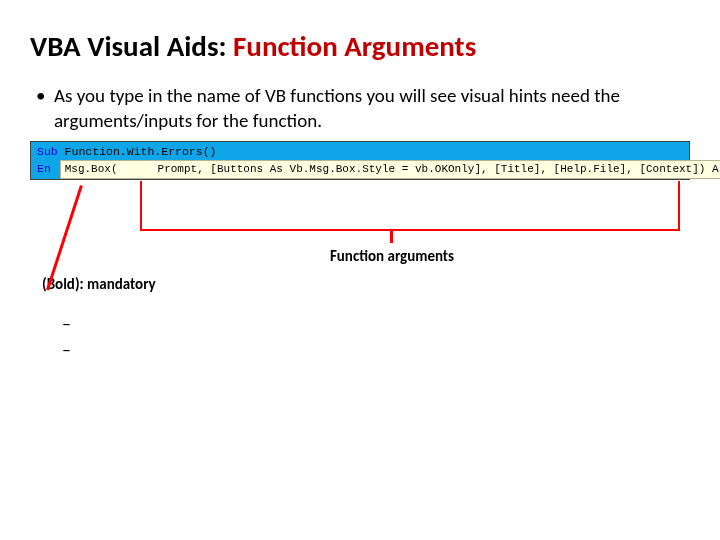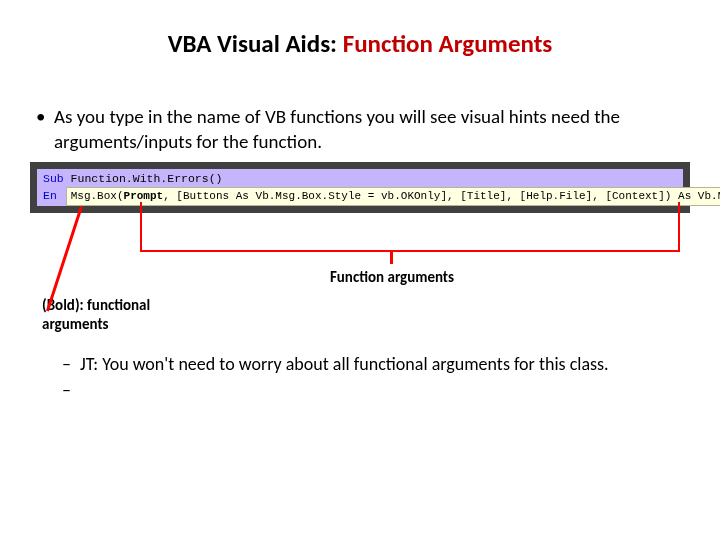--- a/index.html
+++ b/index.html
@@ -13,10 +13,10 @@
     position: relative;
   }
   .title {
-    text-align: center;
-    font-size: 25px;
+    text-align: left;
+    font-size: 29px;
     margin-top: 8px;
-    margin-bottom: 46px;
+    margin-bottom: 20px;
   }
   .title-plain { color: #000; }
   .title-red { color: #c00000; font-weight: bold; }

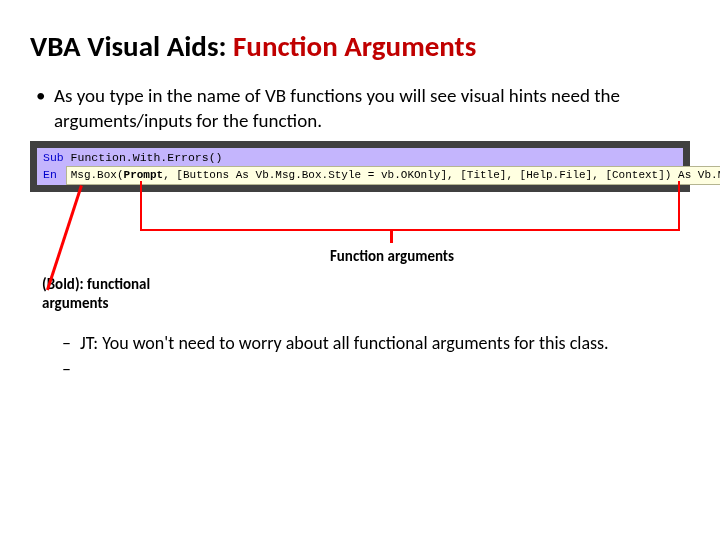--- a/index.html
+++ b/index.html
@@ -42,8 +42,8 @@
     position: absolute;
     left: 0;
     right: 0;
-    border: 7px solid #404040;
-    background: #c4b5fd;
+    border: 1px solid #404040;
+    background: #0ea5e9;
     font-family: "Courier New", Consolas, monospace;
     font-size: 11.5px;
     padding: 3px 6px 0 6px;

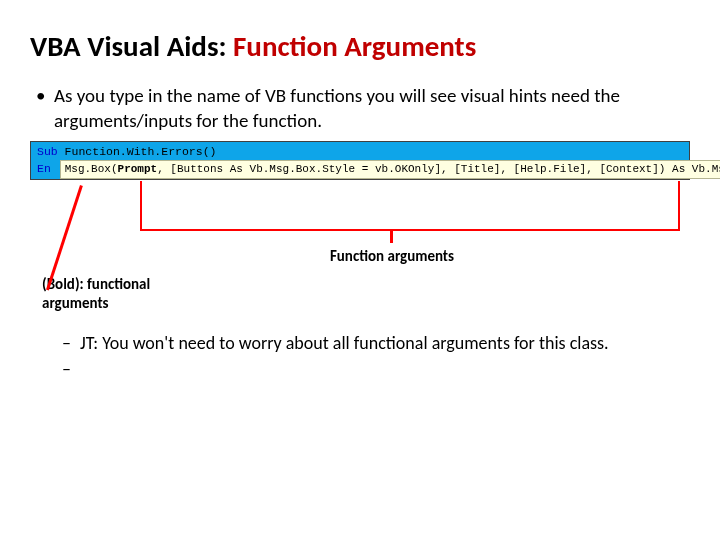--- a/index.html
+++ b/index.html
@@ -60,7 +60,7 @@
     font-size: 11px;
     margin-left: 2px;
   }
-  .tooltip .bold { font-weight: bold; }
+  .tooltip .bold { font-weight: normal; margin-left: 40px; }
   .red-bracket {
     position: absolute;
     border: 2.5px solid #ff0000;

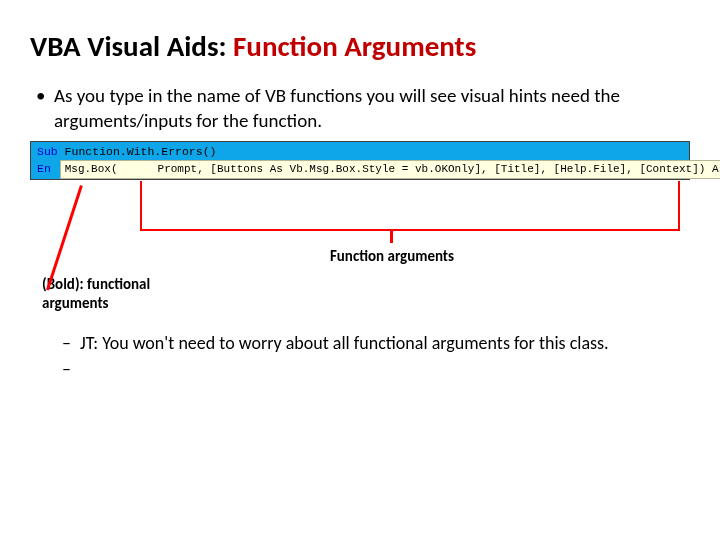--- a/index.html
+++ b/index.html
@@ -130,7 +130,7 @@
 </div>
 
 <div class="label-left">
-  <div>(Bold): functional</div>
+  <div>(Bold): mandatory</div>
   <div>arguments</div>
 </div>
 

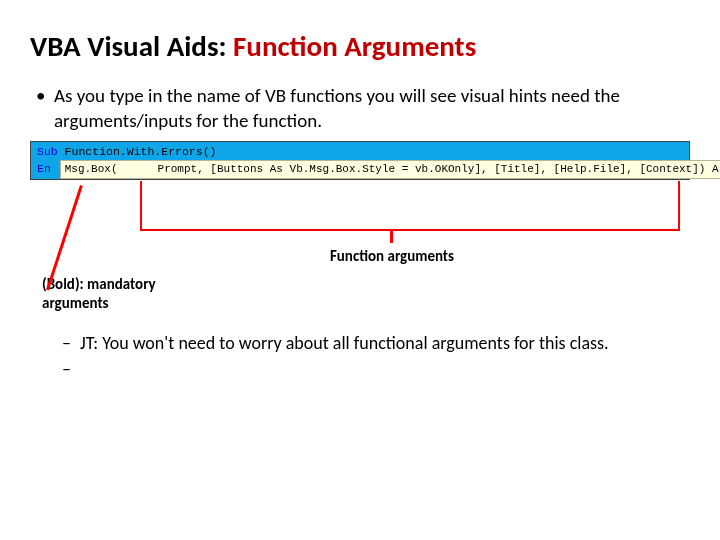--- a/index.html
+++ b/index.html
@@ -131,7 +131,6 @@
 
 <div class="label-left">
   <div>(Bold): mandatory</div>
-  <div>arguments</div>
 </div>
 
 <div class="sub-bullets">

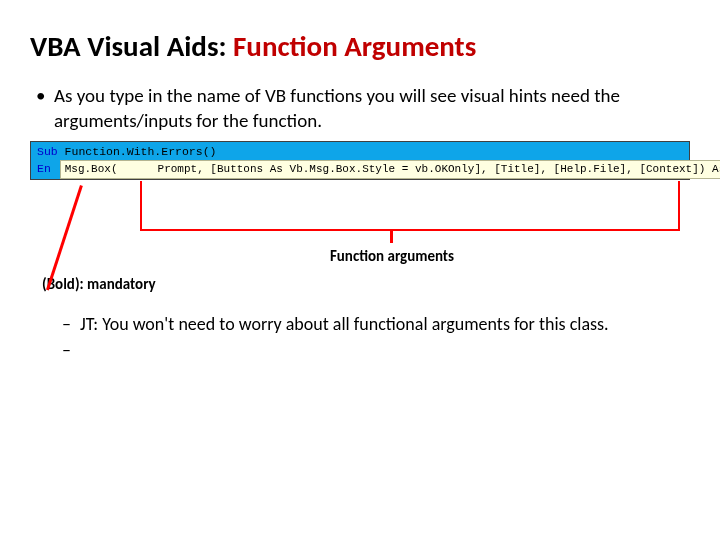--- a/index.html
+++ b/index.html
@@ -136,7 +136,6 @@
 <div class="sub-bullets">
   <div class="sub-row">
     <span class="sub-dash">–</span>
-    <span>JT: You won't need to worry about all functional arguments for this class.</span>
   </div>
   <div class="sub-row">
     <span class="sub-dash">–</span>

